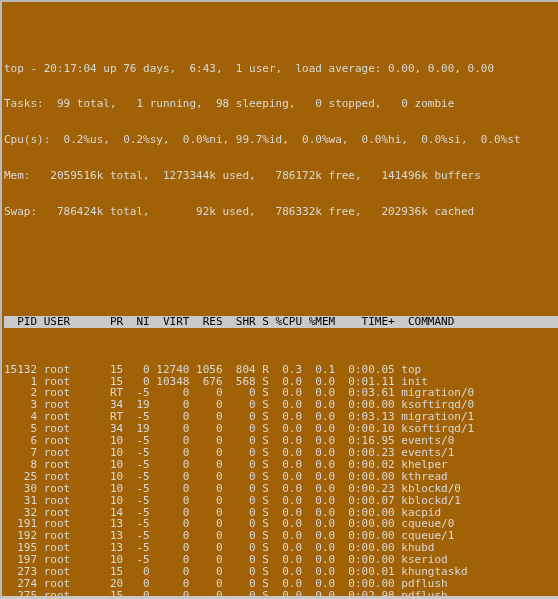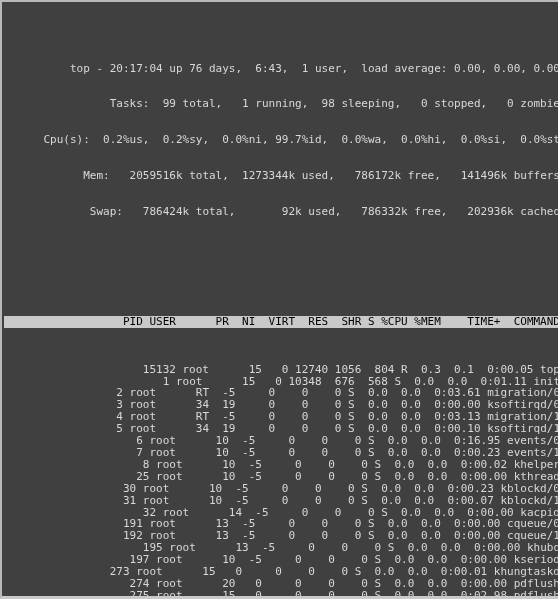--- a/index.html
+++ b/index.html
@@ -18,13 +18,12 @@
     position: relative;
     width: 558px;
     height: 599px;
-    background: #404040;
+    background: #a16207;
     box-sizing: border-box;
     border-top: 2px solid #b9b9b9;
     border-left: 2px solid #b9b9b9;
     border-bottom: 3px solid #c9c9c9;
     overflow: hidden;
-    text-align: right;
   }
   #screen {
     position: absolute;

